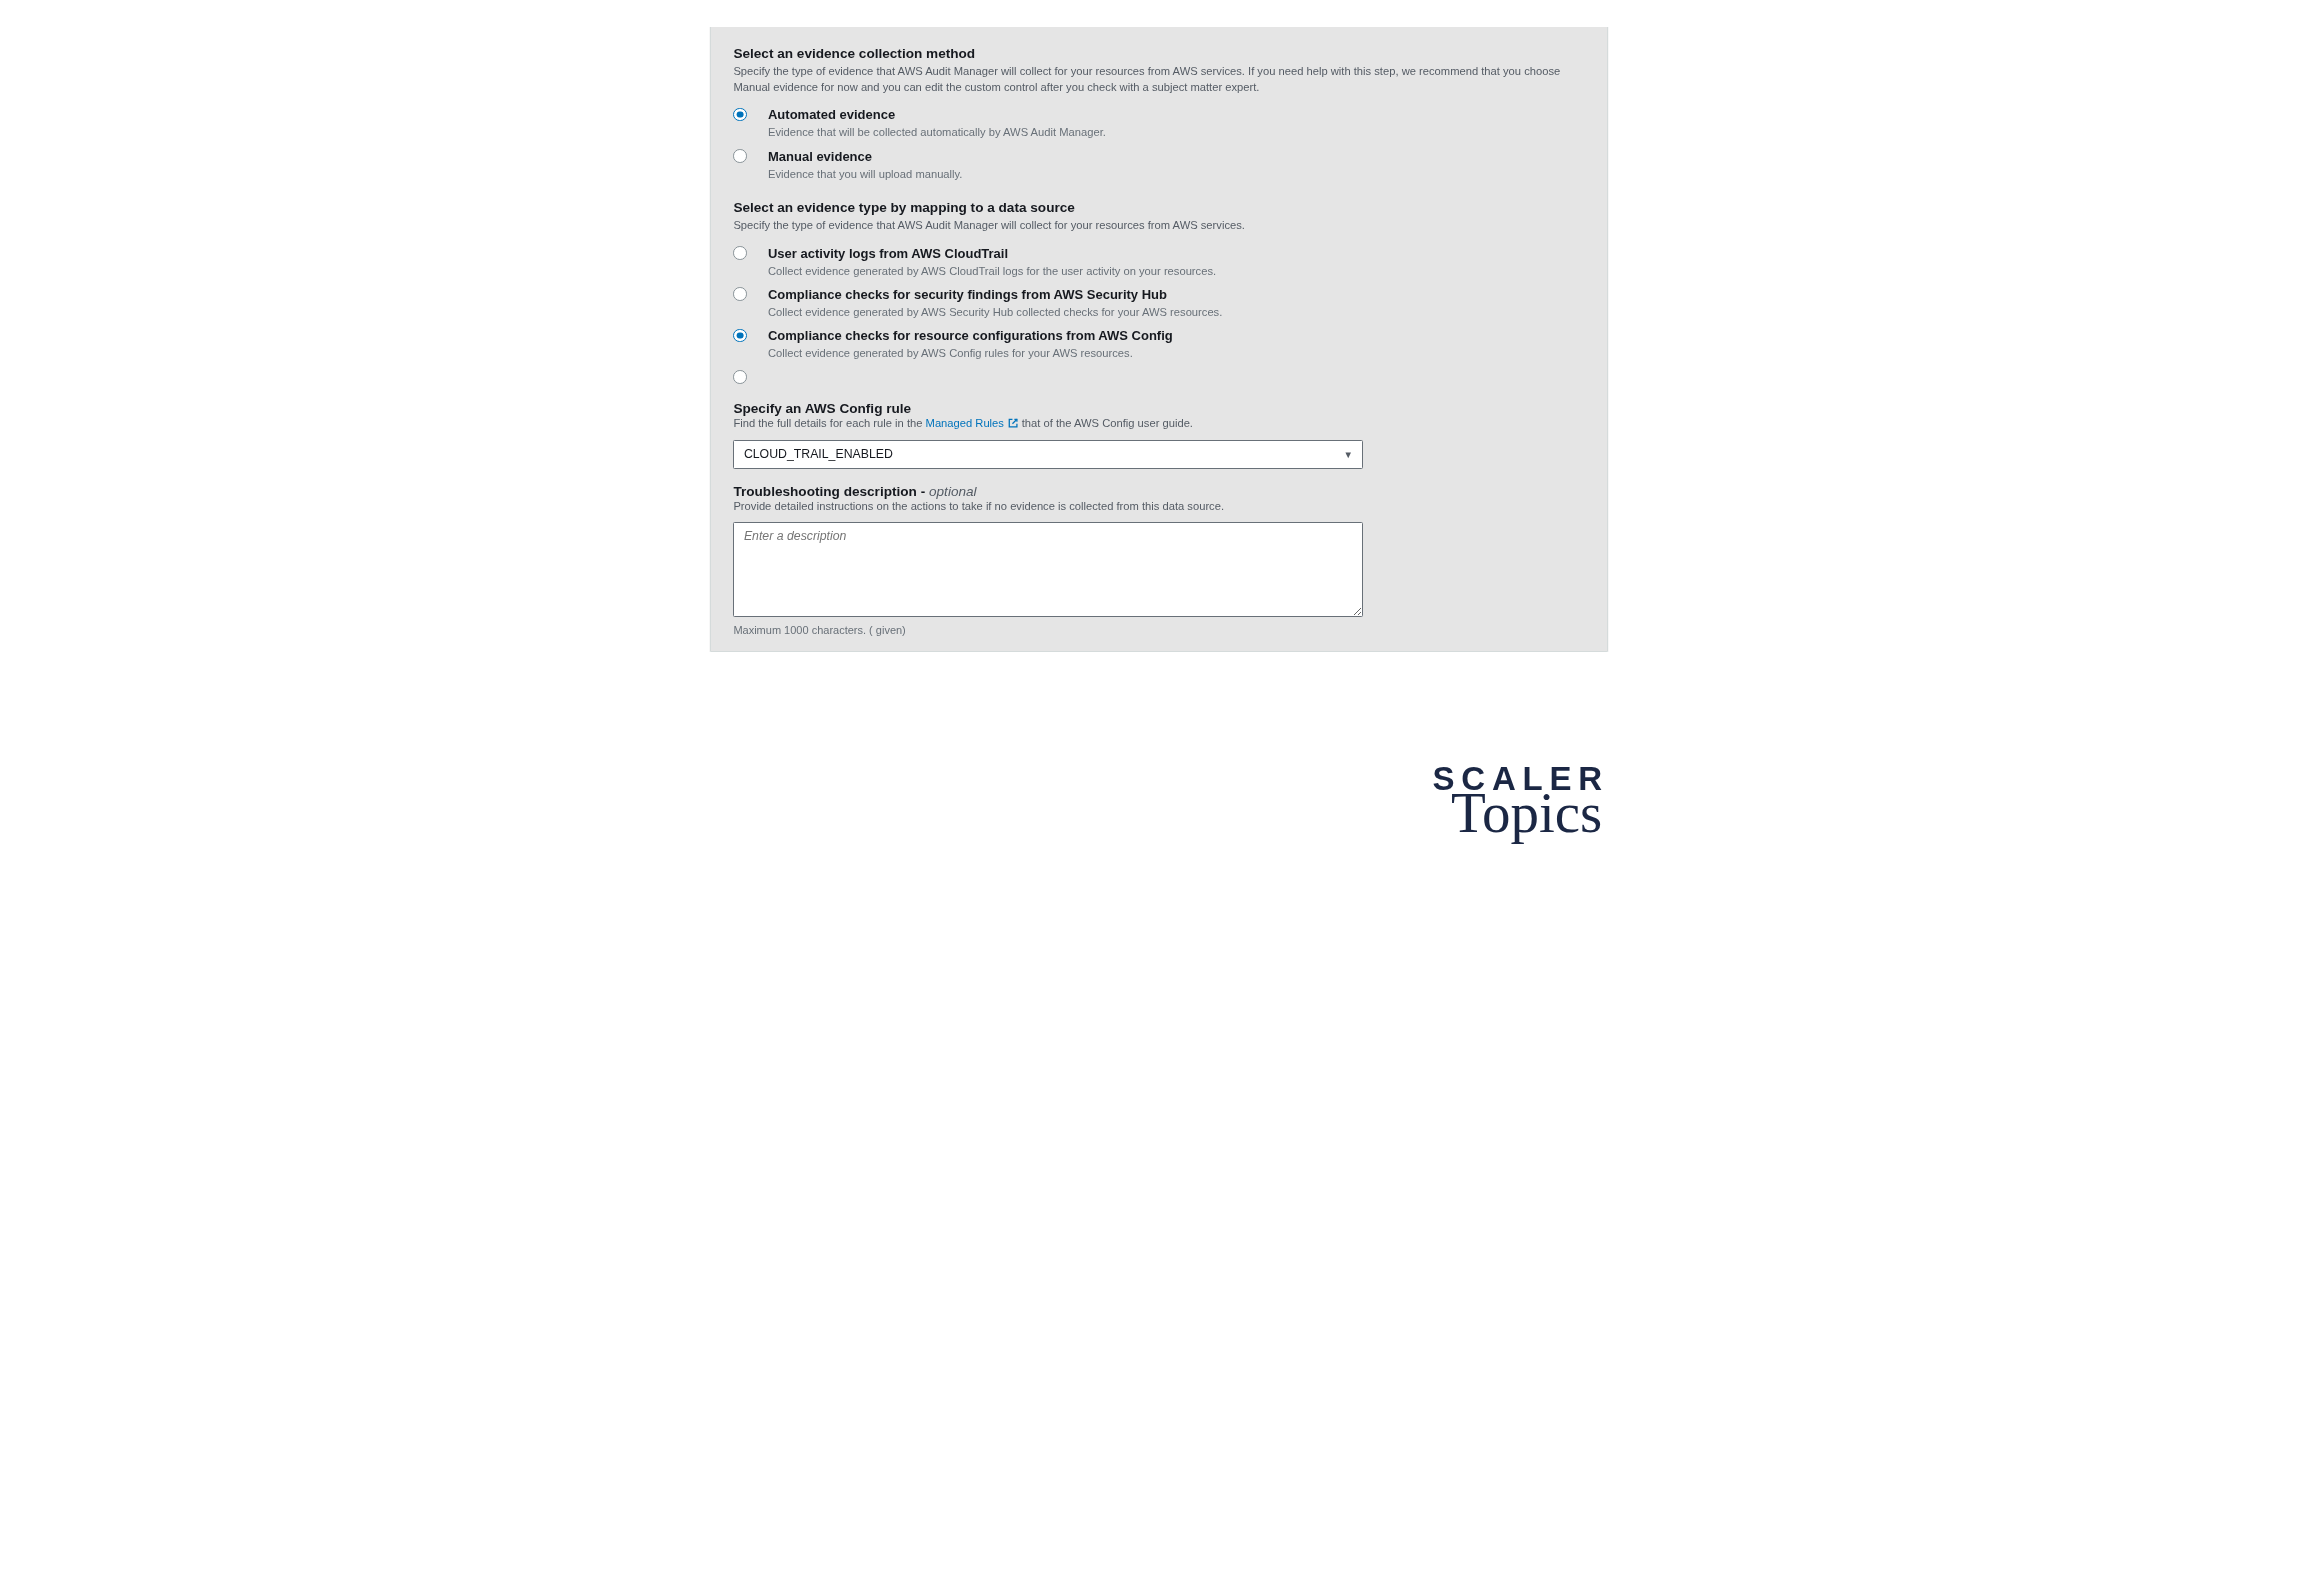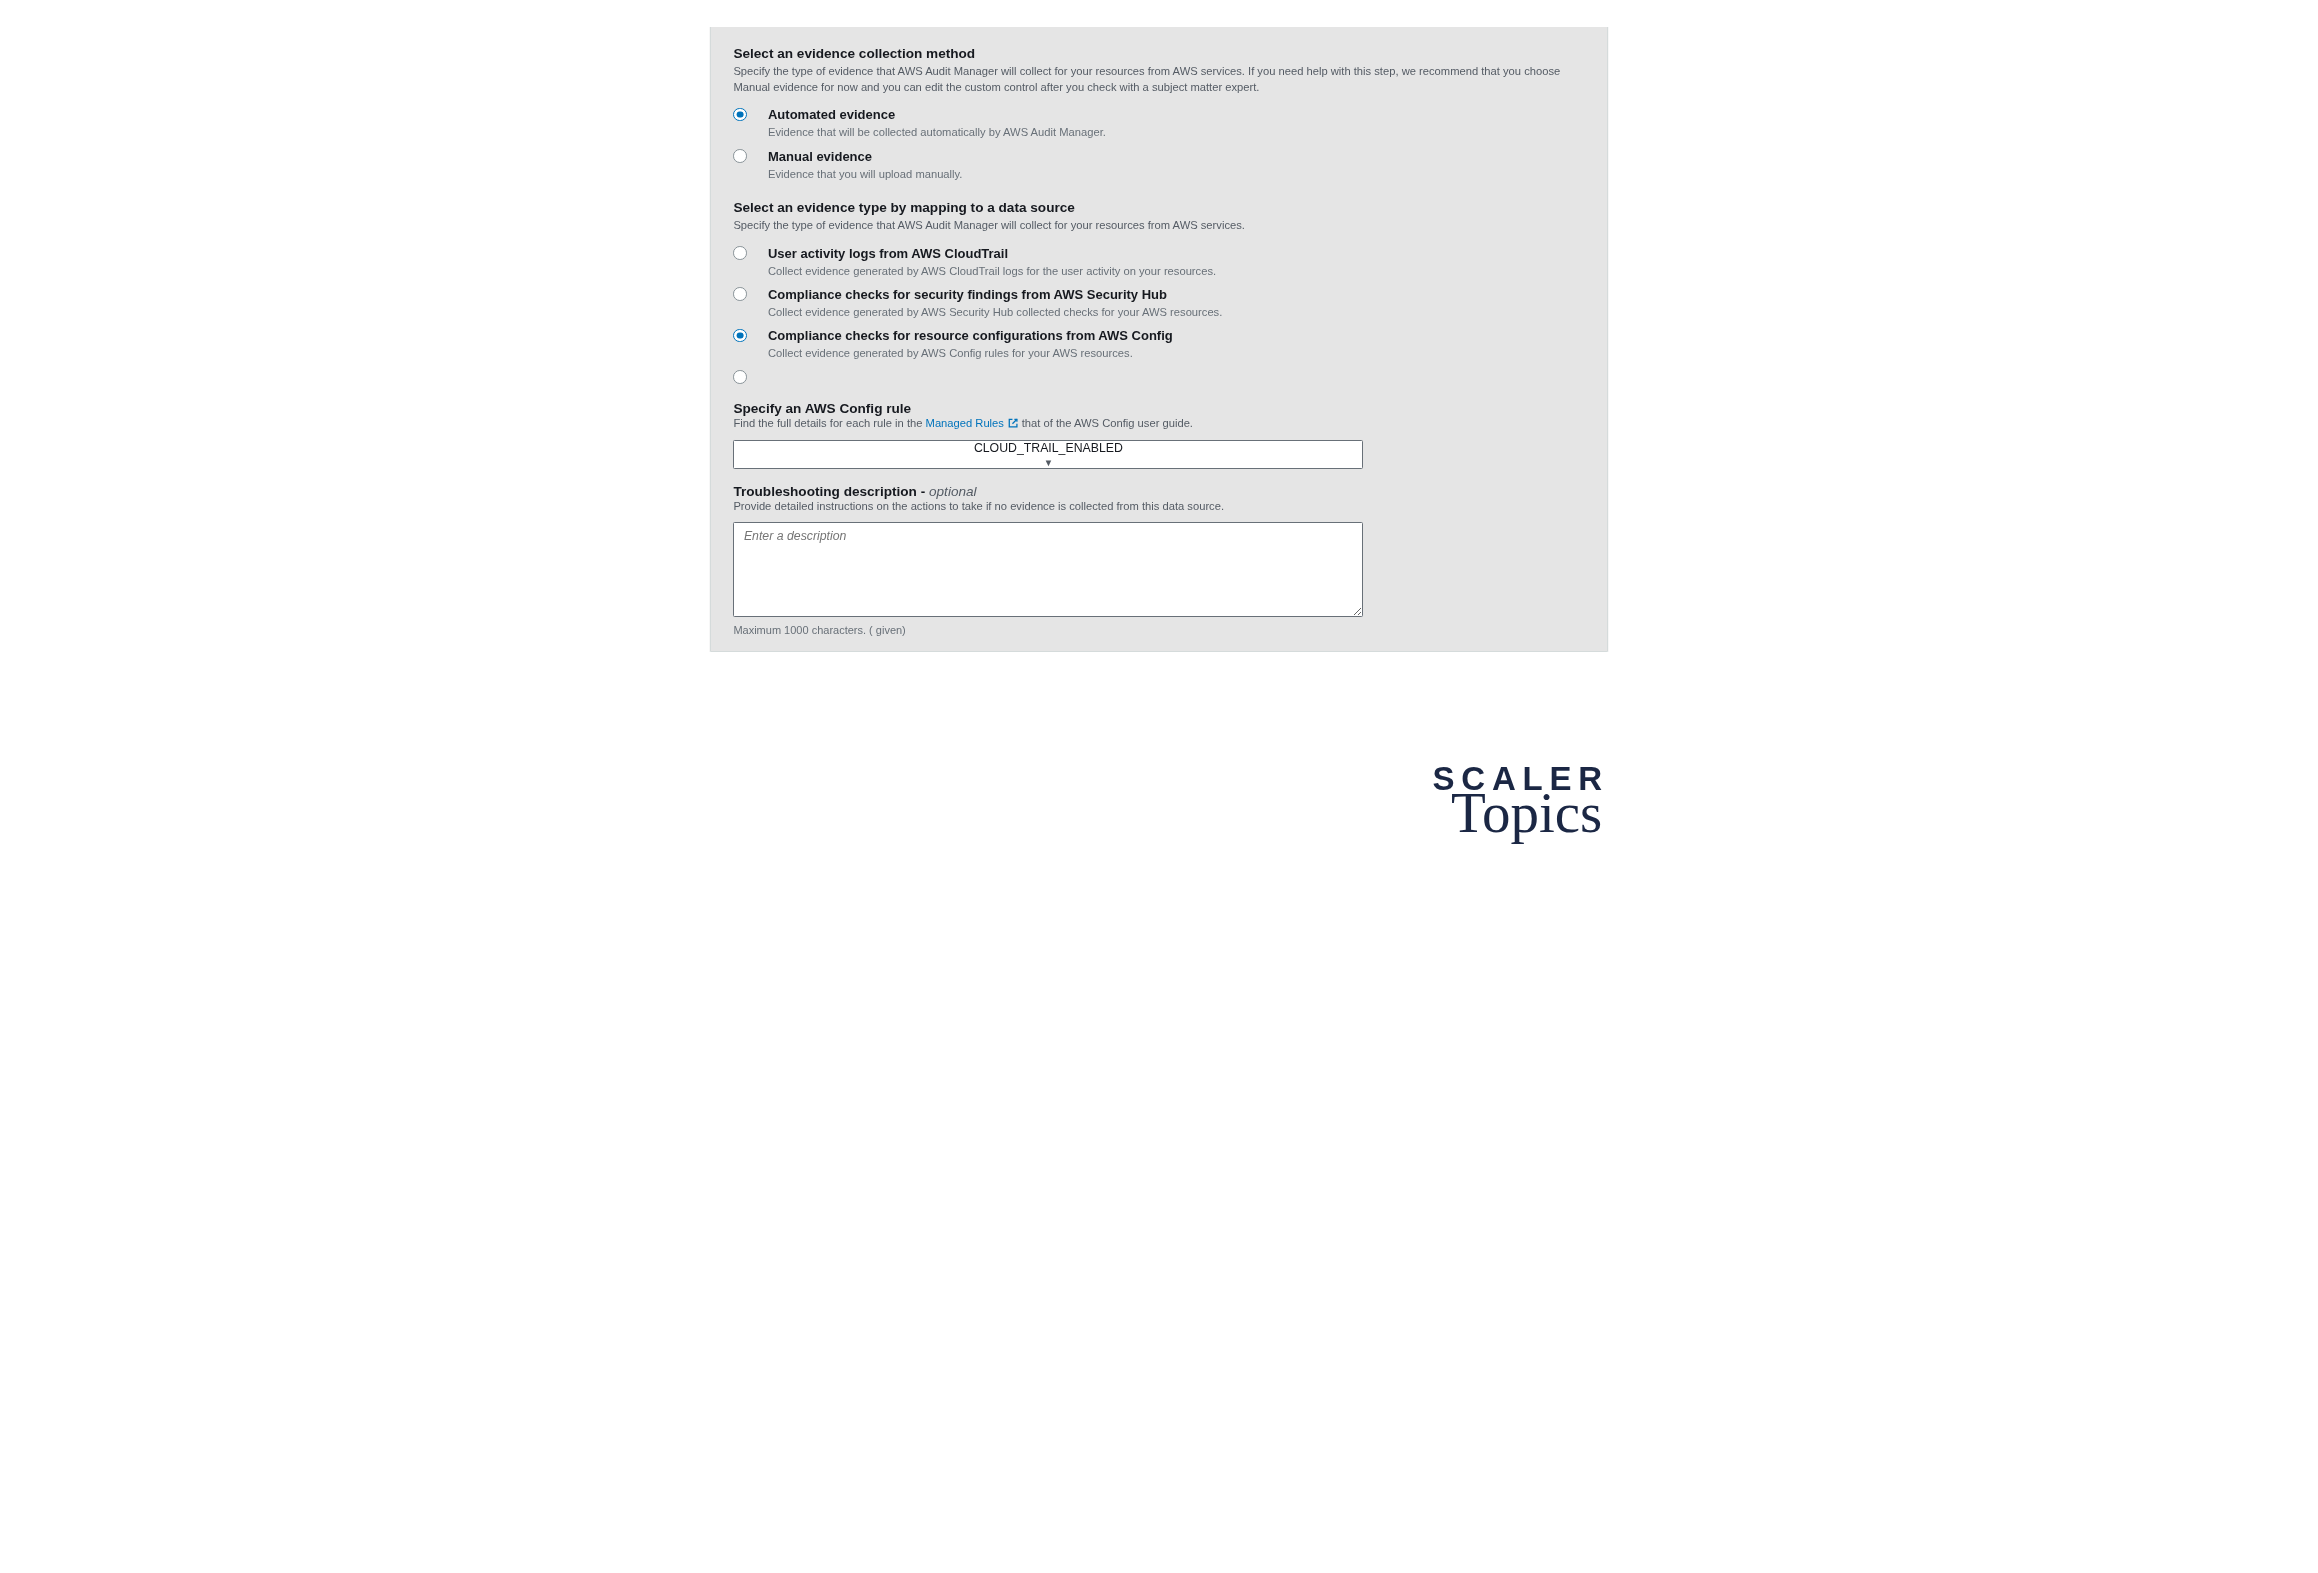--- a/index.html
+++ b/index.html
@@ -108,7 +108,6 @@
       color: #16191f;
       background: #fff;
       cursor: pointer;
-      flex-direction: column;
     }
     .select-box .caret { font-size: 9.5px; color: #545b64; }
     .troubleshoot-block { margin-top: 15px; }

